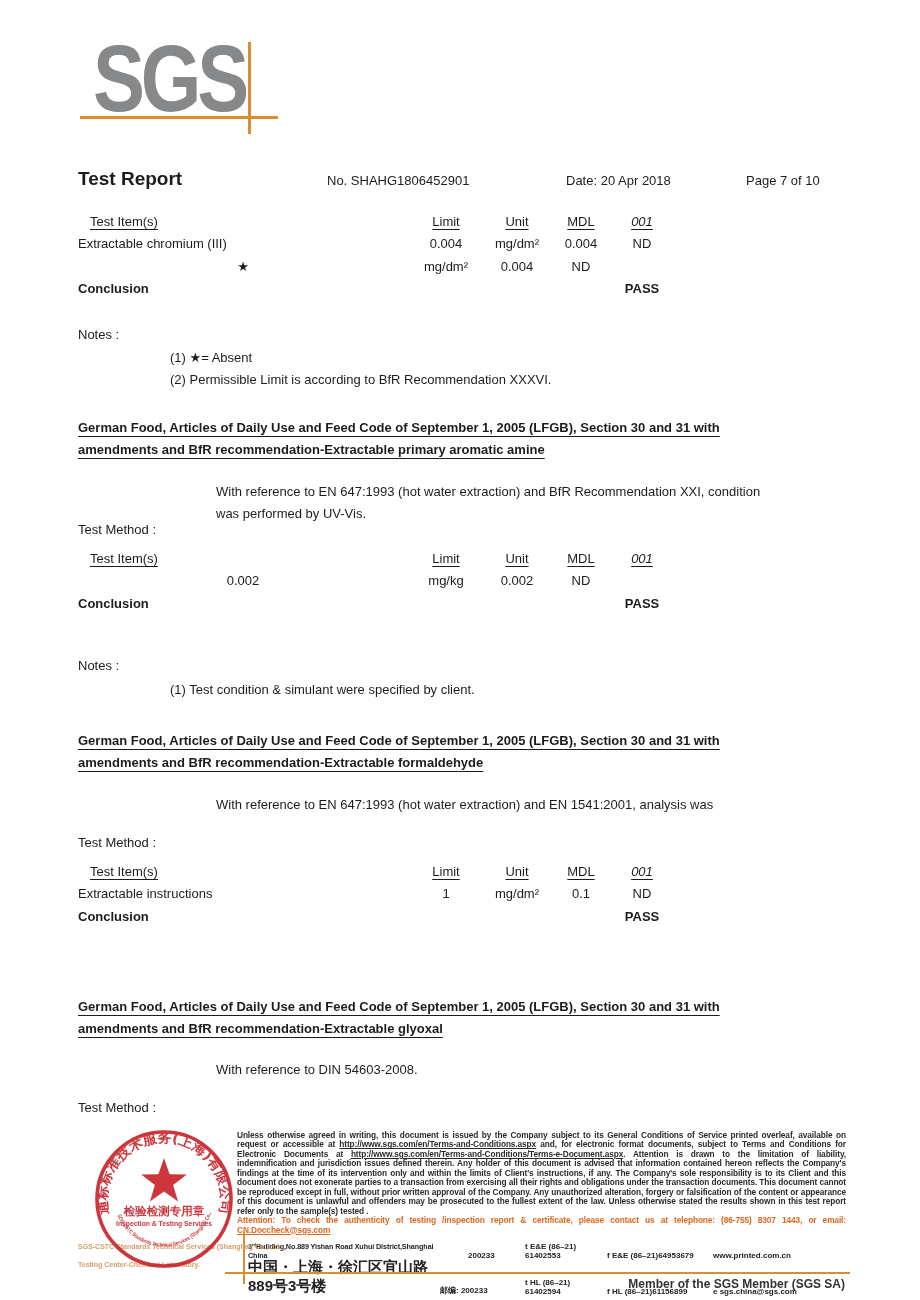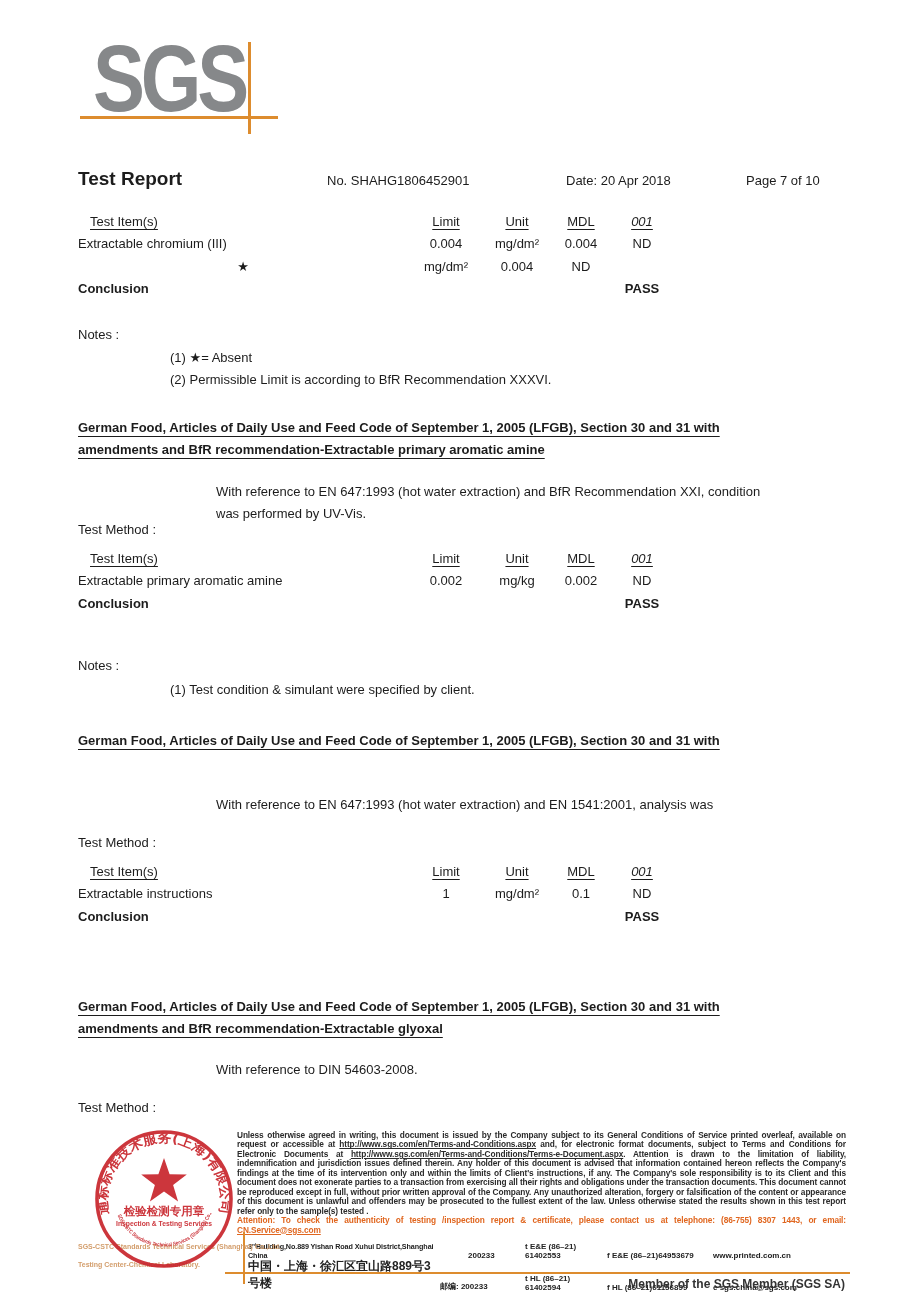--- a/index.html
+++ b/index.html
@@ -119,7 +119,6 @@
       <div class="c-num col001"><span>001</span></div>
     </div>
     <div class="trow">
-      <div class="c-item">Extractable primary aromatic amine</div>
       <div class="c-num">0.002</div>
       <div class="c-num">mg/kg</div>
       <div class="c-num">0.002</div>

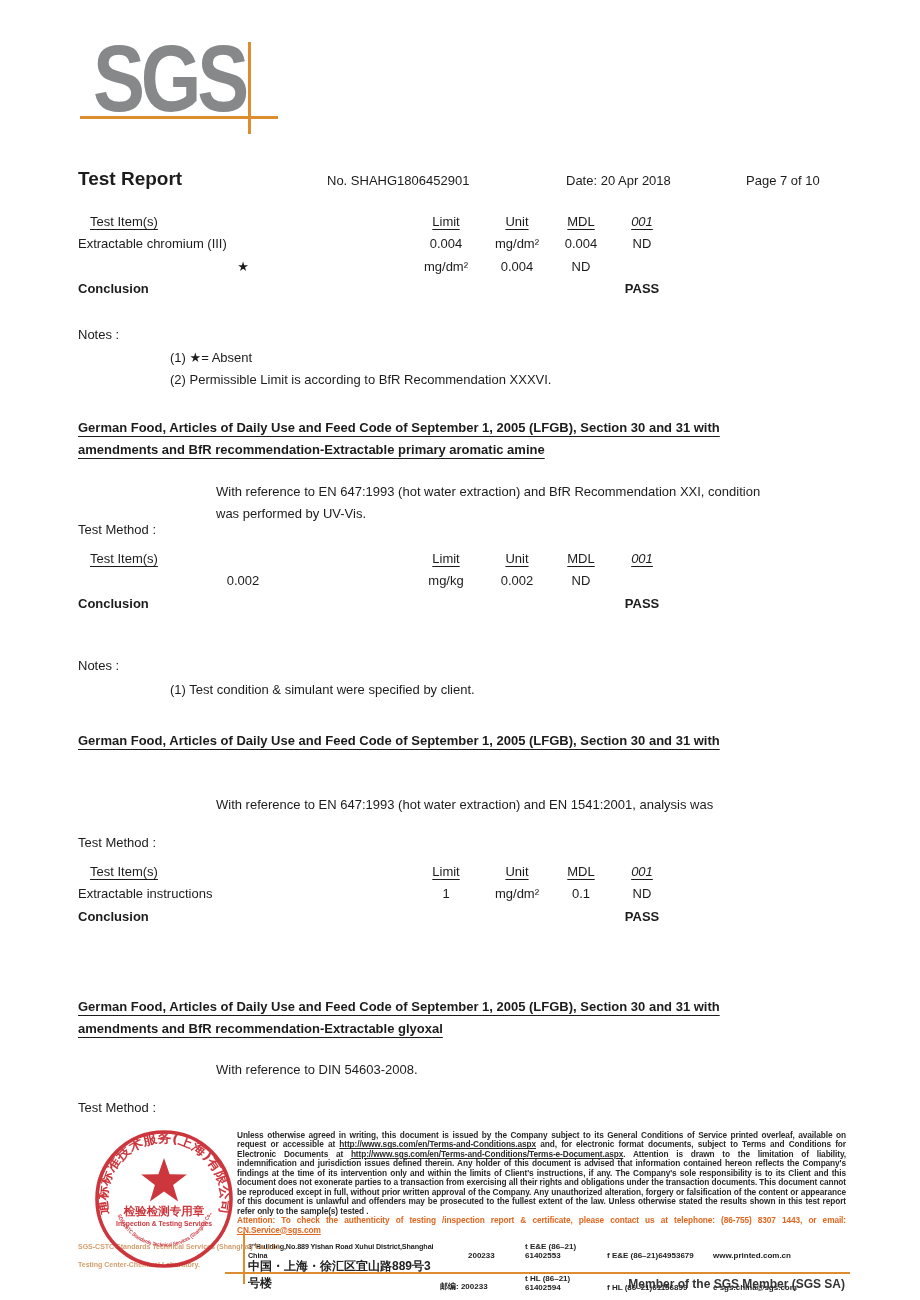--- a/index.html
+++ b/index.html
@@ -138,6 +138,7 @@
 
   <div class="abs heading" style="top:730px;">
     <span style="display:block;">German Food, Articles of Daily Use and Feed Code of September 1, 2005 (LFGB), Section 30 and 31 with</span>
+    <span style="display:inline-block;">amendments and BfR recommendation-Extractable formaldehyde</span>
   </div>
   <div class="abs method-label" style="top:794px;">Test Method :</div>
   <div class="abs method-text" style="top:794px;">

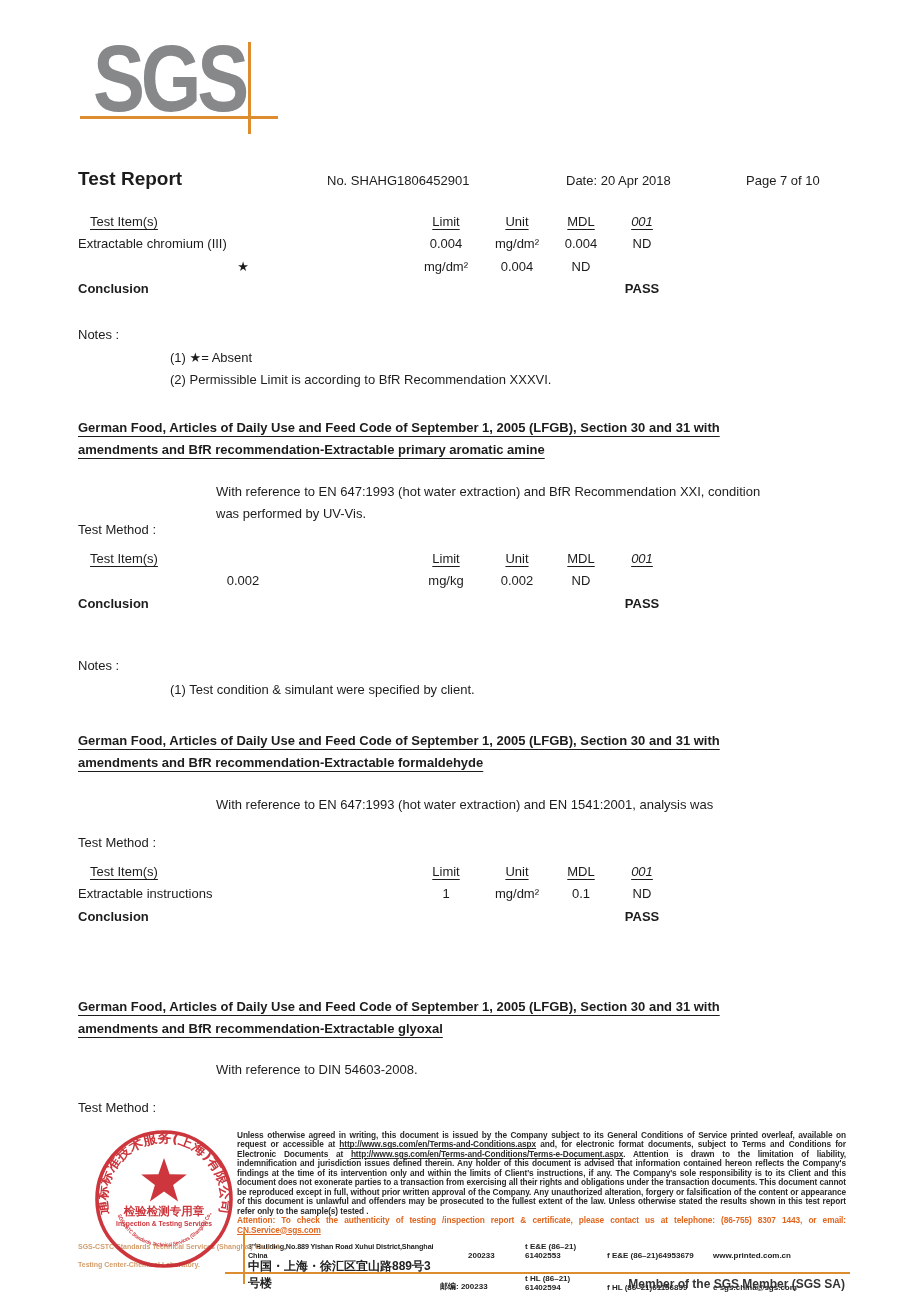--- a/index.html
+++ b/index.html
@@ -198,7 +198,7 @@
   <div class="abs fineprint" style="top:1131px;">
     <span>Unless otherwise agreed in writing, this document is issued by the Company subject to its General Conditions of Service printed overleaf, available on request or accessible at </span><a href="#">http://www.sgs.com/en/Terms-and-Conditions.aspx</a><span> and, for electronic format documents, subject to Terms and Conditions for Electronic Documents at </span><a href="#">http://www.sgs.com/en/Terms-and-Conditions/Terms-e-Document.aspx</a><span>. Attention is drawn to the limitation of liability, indemnification and jurisdiction issues defined therein. Any holder of this document is advised that information contained hereon reflects the Company's findings at the time of its intervention only and within the limits of Client's instructions, if any. The Company's sole responsibility is to its Client and this document does not exonerate parties to a transaction from exercising all their rights and obligations under the transaction documents. This document cannot be reproduced except in full, without prior written approval of the Company. Any unauthorized alteration, forgery or falsification of the content or appearance of this document is unlawful and offenders may be prosecuted to the fullest extent of the law. Unless otherwise stated the results shown in this test report refer only to the sample(s) tested .</span>
     <div class="attention">
-      <span>Attention: To check the authenticity of testing /inspection report &amp; certificate, please contact us at telephone: (86-755) 8307 1443, or email: </span><a href="#">CN.Service@sgs.com</a>
+      <span>Attention: To check the authenticity of testing /inspection report &amp; certificate, please contact us at telephone: (86-755) 8307 1443, or email: </span><a href="#">CN.Doccheck@sgs.com</a>
     </div>
   </div>
 

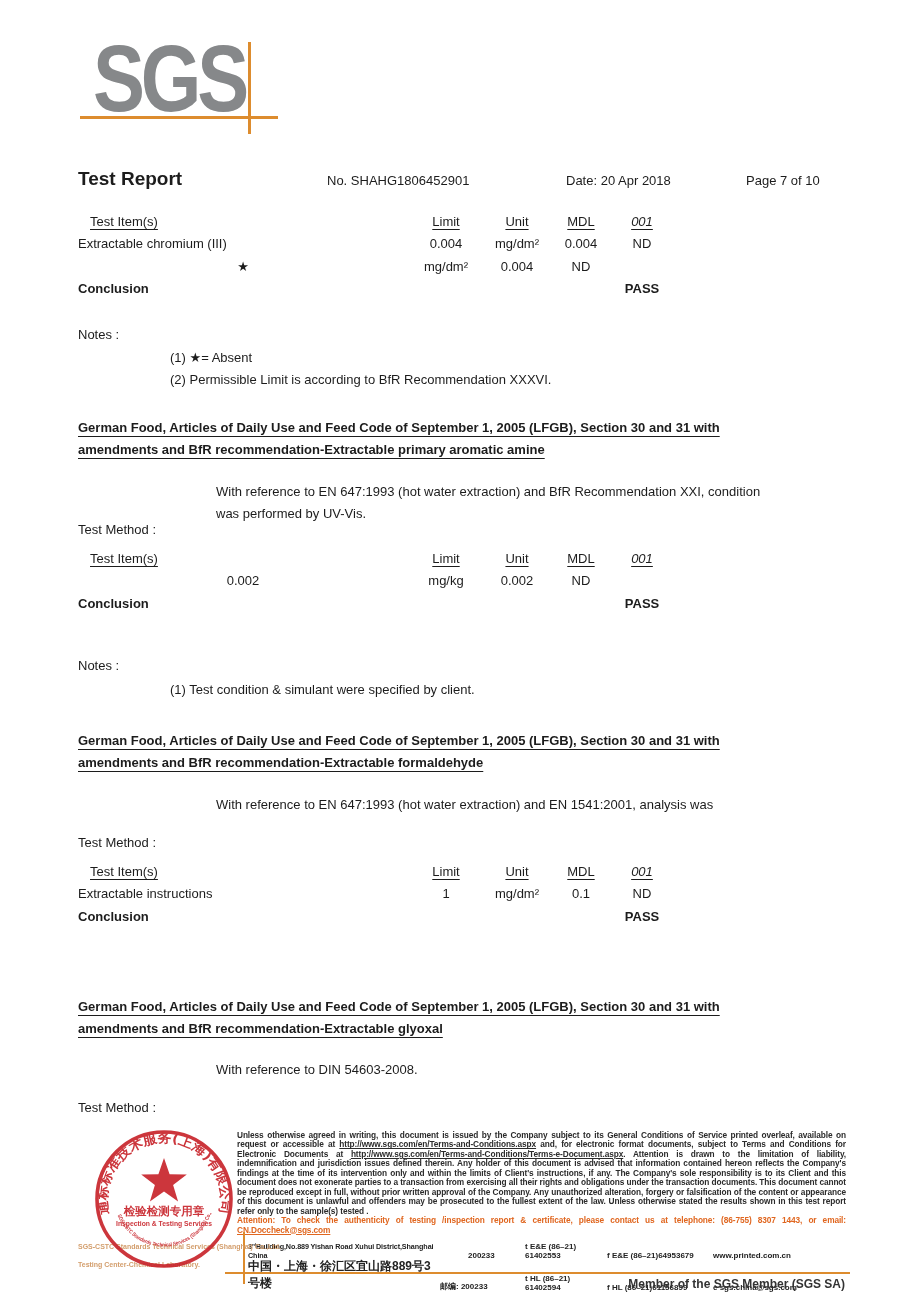--- a/index.html
+++ b/index.html
@@ -43,7 +43,7 @@
   .addr-row{display:grid;grid-template-columns:192px 85px 82px 106px 132px;align-items:end;height:16px;
             font-size:8px;color:#222;font-weight:600;}
   .addr-en{font-size:7.2px;letter-spacing:-0.1px;}
-  .addr-cn{font-size:12px;}
+  .addr-cn{font-size:15px;}
   .postal1{padding-left:28px;}
   .tan{color:#d39d6b;font-size:7px;font-weight:bold;white-space:nowrap;z-index:1;}
   .vline-orange{width:2px;background:#dd8c2e;}

